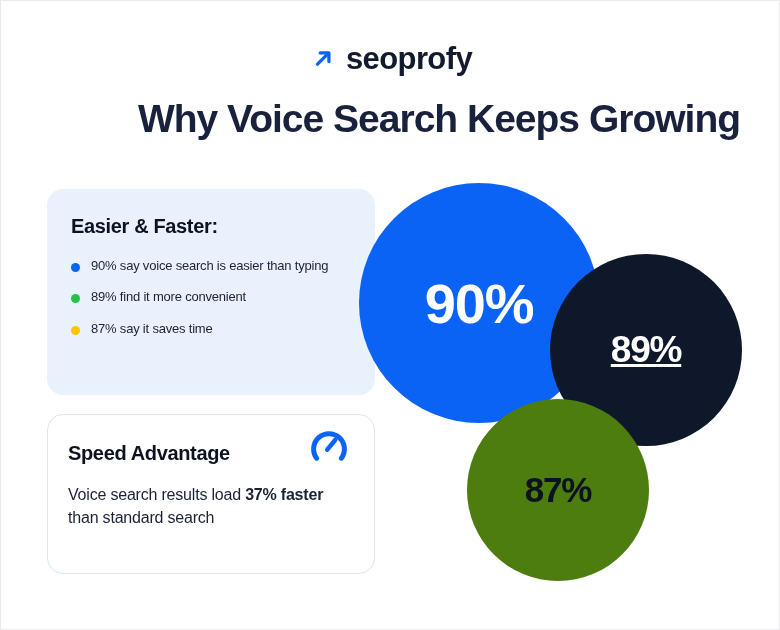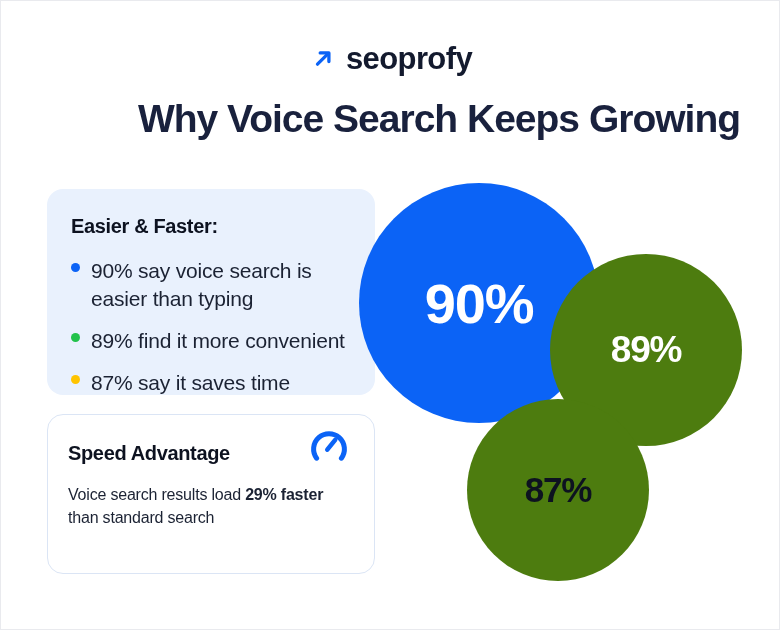--- a/index.html
+++ b/index.html
@@ -102,10 +102,11 @@
   .bullet-dot.green  { background: #22c24b; }
   .bullet-dot.yellow { background: #ffc400; }
   .bullet-text {
-    font-size: 21px;
+    font-size: 13px;
     color: #1b2233;
     line-height: 1.33;
     letter-spacing: -0.2px;
+    text-align: center;
   }
 
   

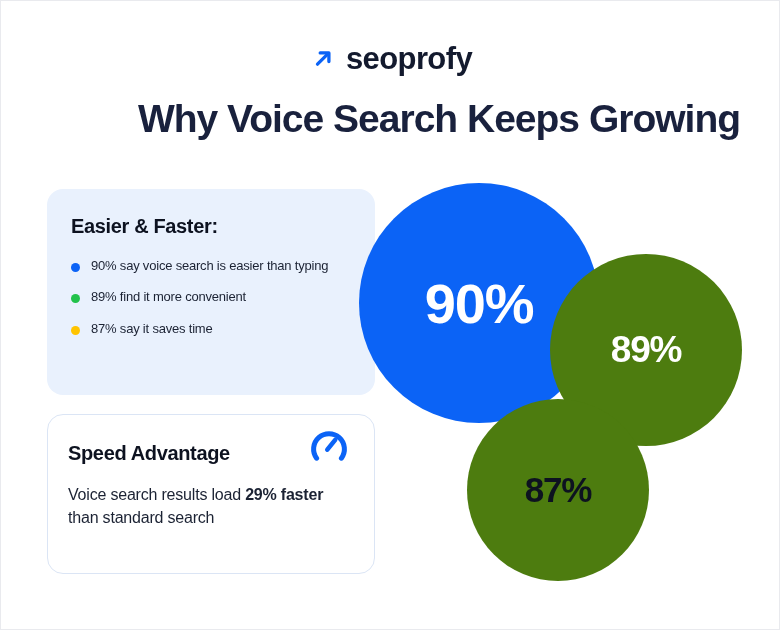--- a/index.html
+++ b/index.html
@@ -172,10 +172,11 @@
   #bubble-green {
     left: 549px;  top: 253px;
     width: 192px; height: 192px;
-    background: #4d7c0f;
+    background: #0f172a;
     color: #ffffff;
     font-size: 37px;
     z-index: 4;
+    text-decoration: underline;
   }
   #bubble-yellow {
     left: 466px;  top: 398px;

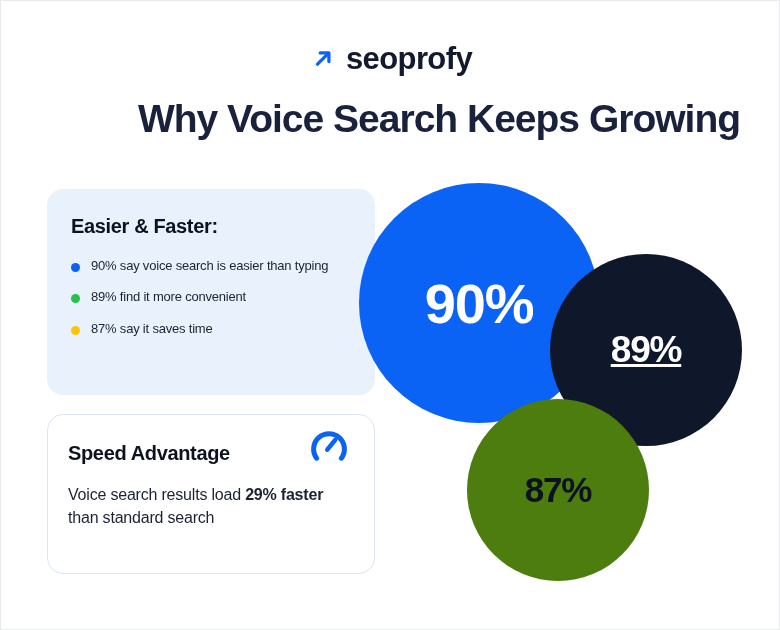--- a/index.html
+++ b/index.html
@@ -230,7 +230,7 @@
       </svg>
     </div>
     <div id="speed-desc">
-      <span>Voice search results load </span><b>29% faster</b><span> than standard search</span>
+      <span>Voice search results load </span><b>37% faster</b><span> than standard search</span>
     </div>
   </div>
 

